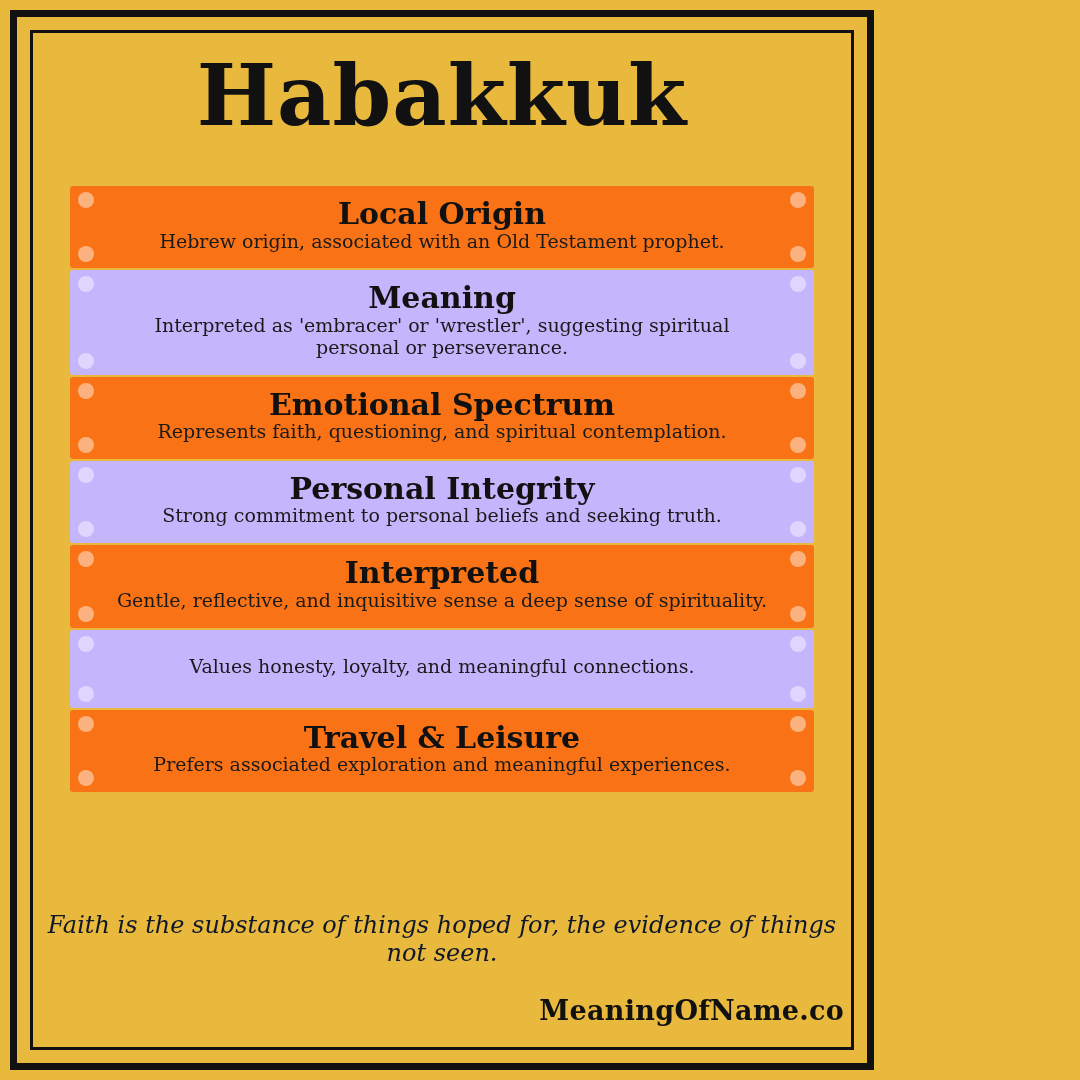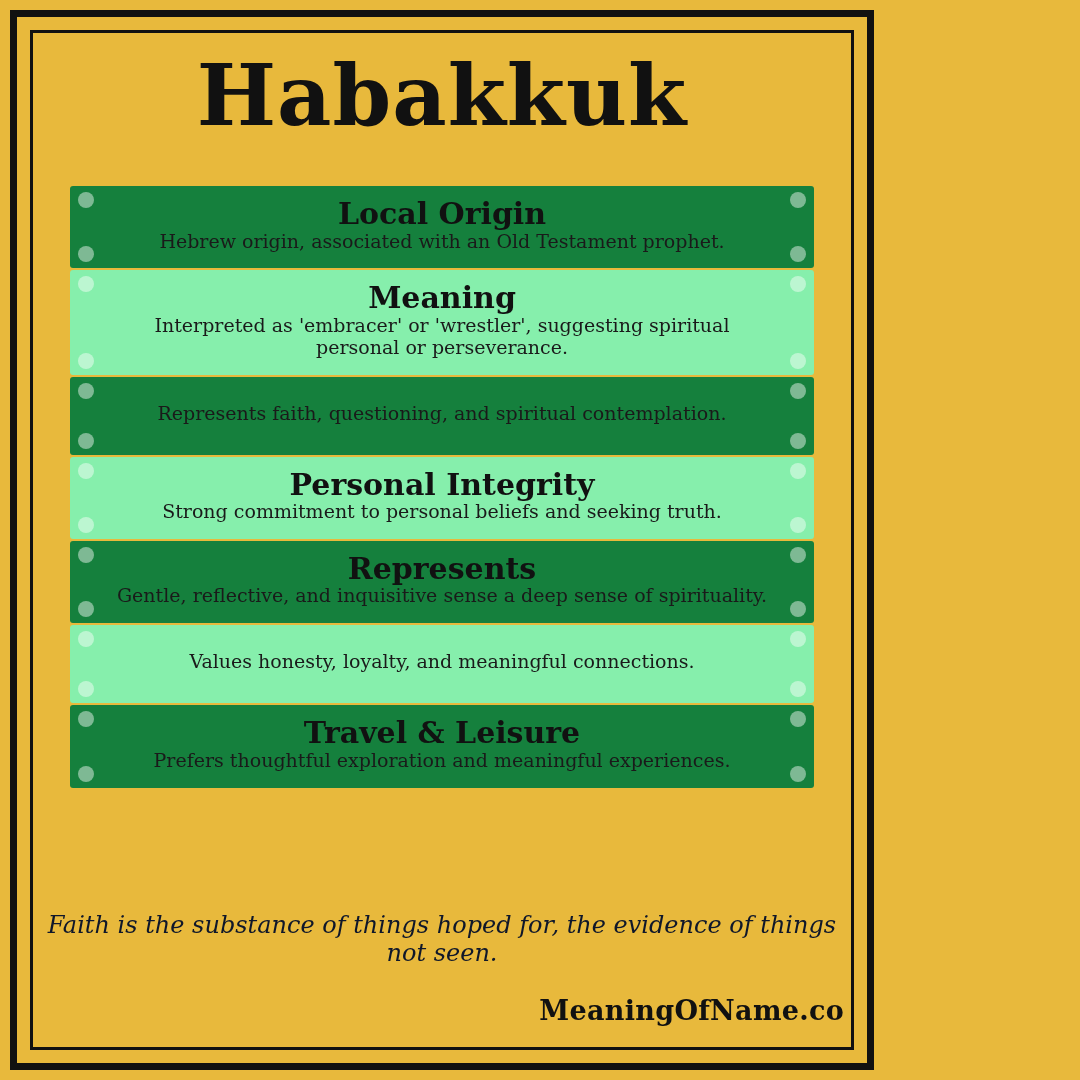--- a/index.html
+++ b/index.html
@@ -79,7 +79,8 @@
     border-radius: 3px;
   }
   .card.light {
-    background: #15803d;
+    background: #f97316;
+    justify-content: flex-end;
   }
   .card.dark {
     background: #86efac;

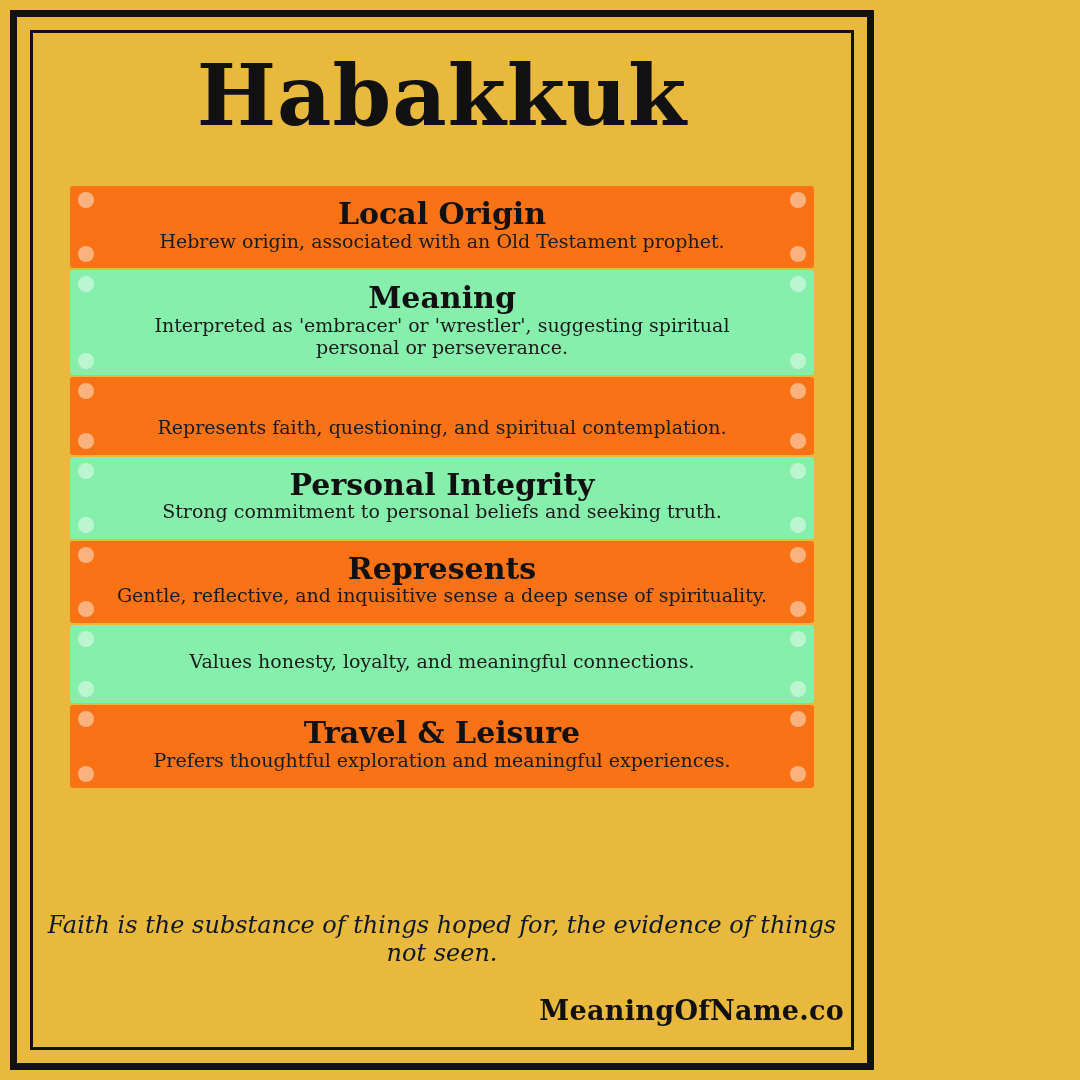--- a/index.html
+++ b/index.html
@@ -83,7 +83,7 @@
     justify-content: flex-end;
   }
   .card.dark {
-    background: #86efac;
+    background: #c4b5fd;
   }
   
   .card::before,

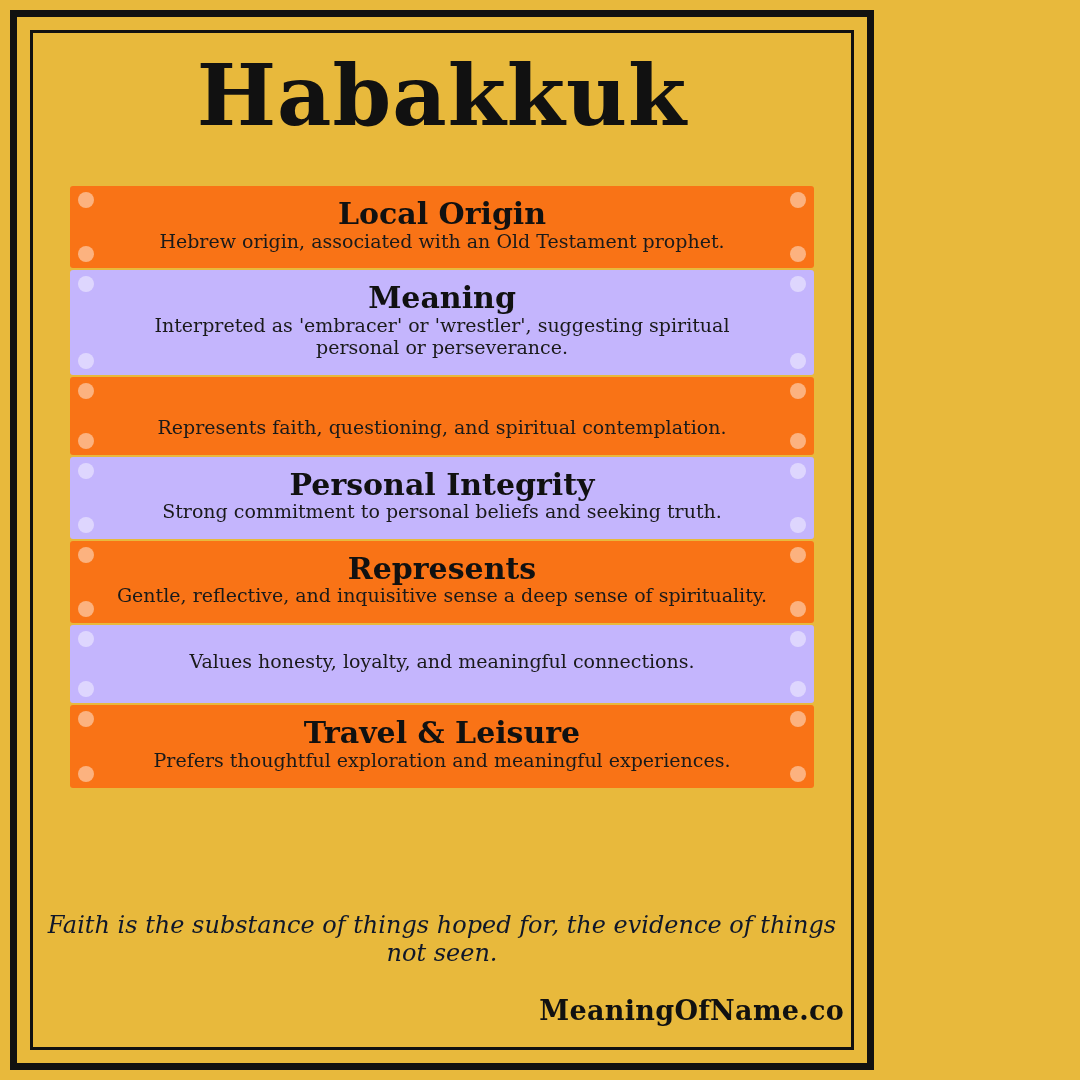--- a/index.html
+++ b/index.html
@@ -171,6 +171,7 @@
       <div class="card light">
         <div class="notch-bl"></div>
         <div class="notch-br"></div>
+        <div class="card-title">Emotional Spectrum</div>
         <div class="card-desc">Represents faith, questioning, and spiritual contemplation.</div>
       </div>
 

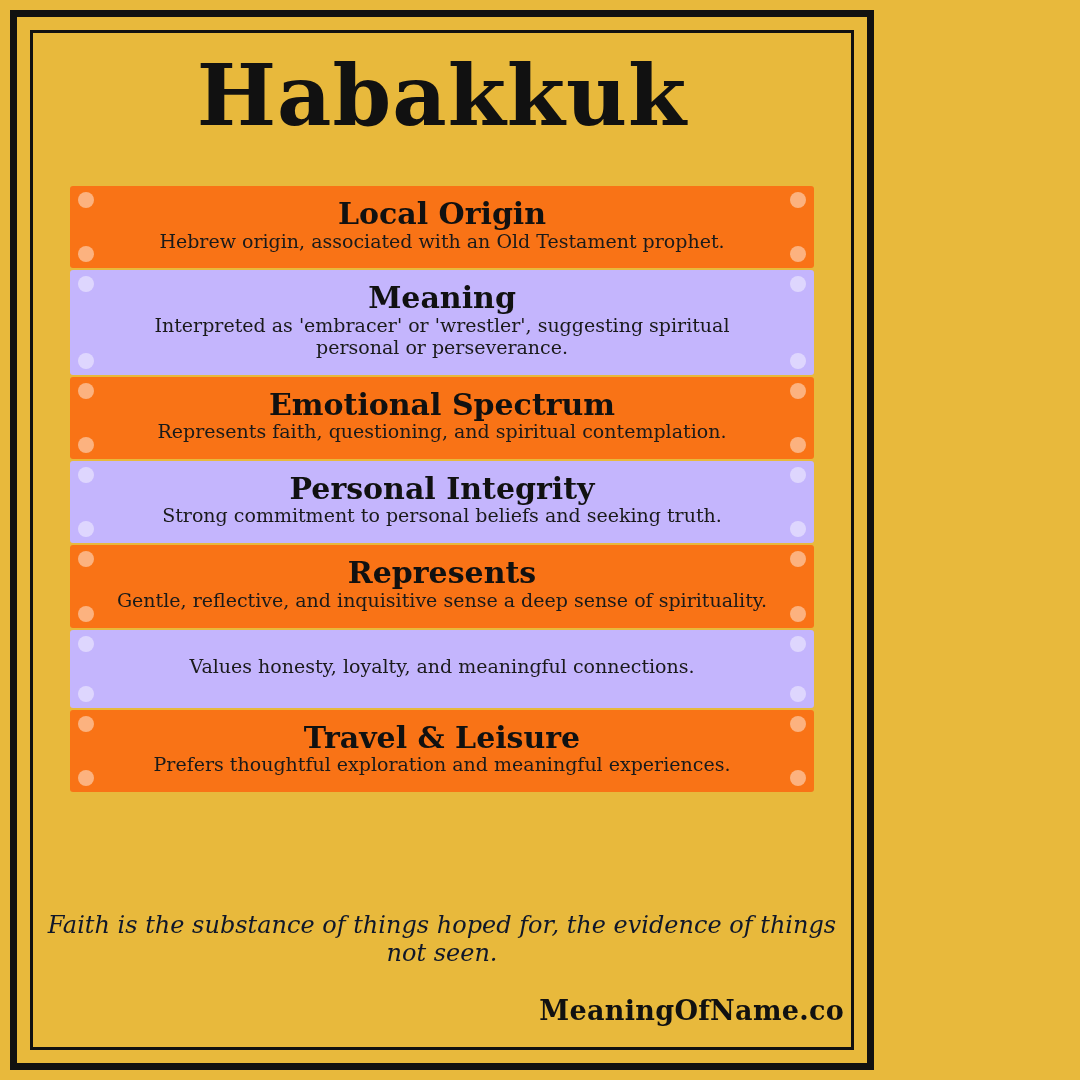--- a/index.html
+++ b/index.html
@@ -185,7 +185,7 @@
       <div class="card light">
         <div class="notch-bl"></div>
         <div class="notch-br"></div>
-        <div class="card-title">Represents</div>
+        <div class="card-title">Interpreted</div>
         <div class="card-desc">Gentle, reflective, and inquisitive sense a deep sense of spirituality.</div>
       </div>
 

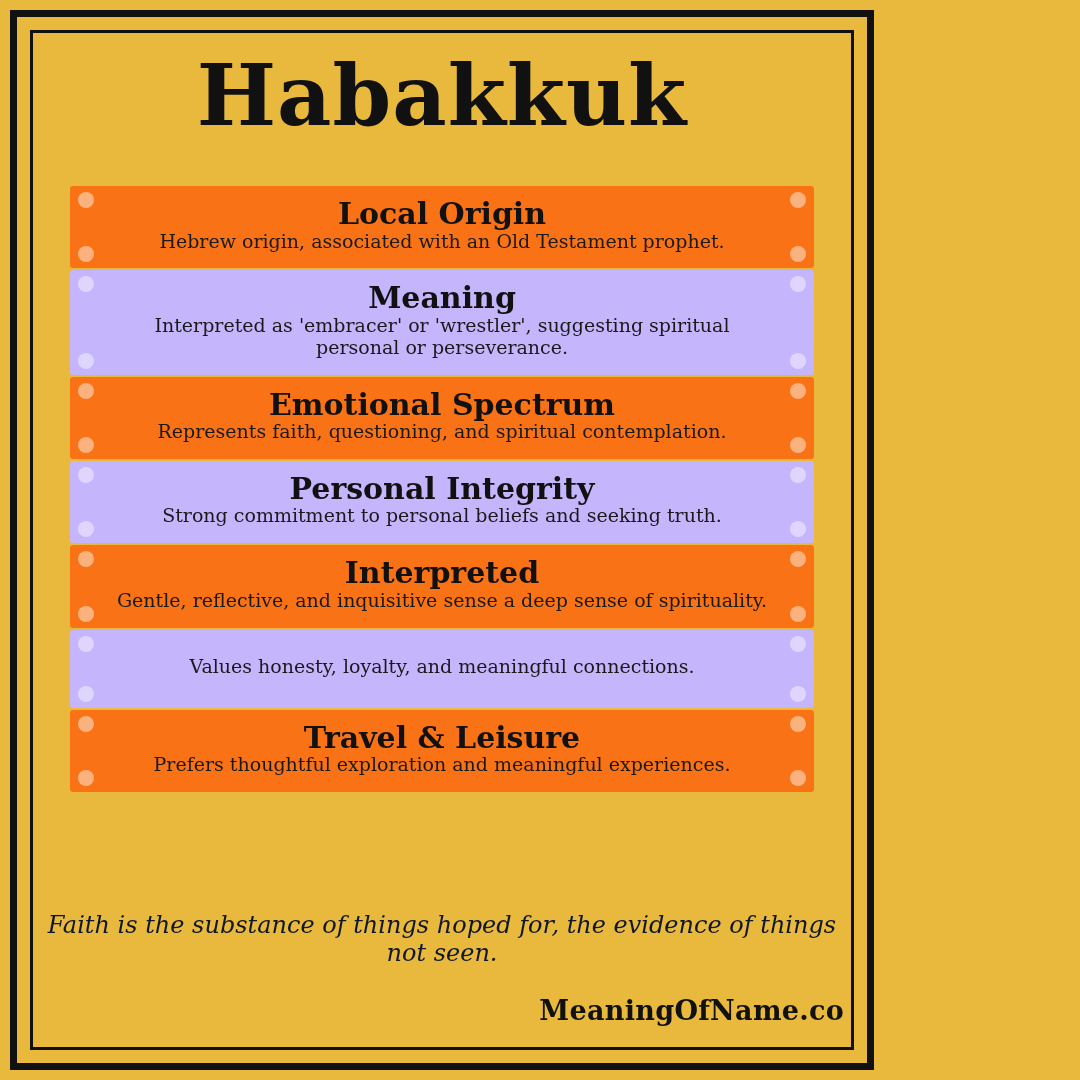--- a/index.html
+++ b/index.html
@@ -199,7 +199,7 @@
         <div class="notch-bl"></div>
         <div class="notch-br"></div>
         <div class="card-title">Travel &amp; Leisure</div>
-        <div class="card-desc">Prefers thoughtful exploration and meaningful experiences.</div>
+        <div class="card-desc">Prefers associated exploration and meaningful experiences.</div>
       </div>
 
     </div>

